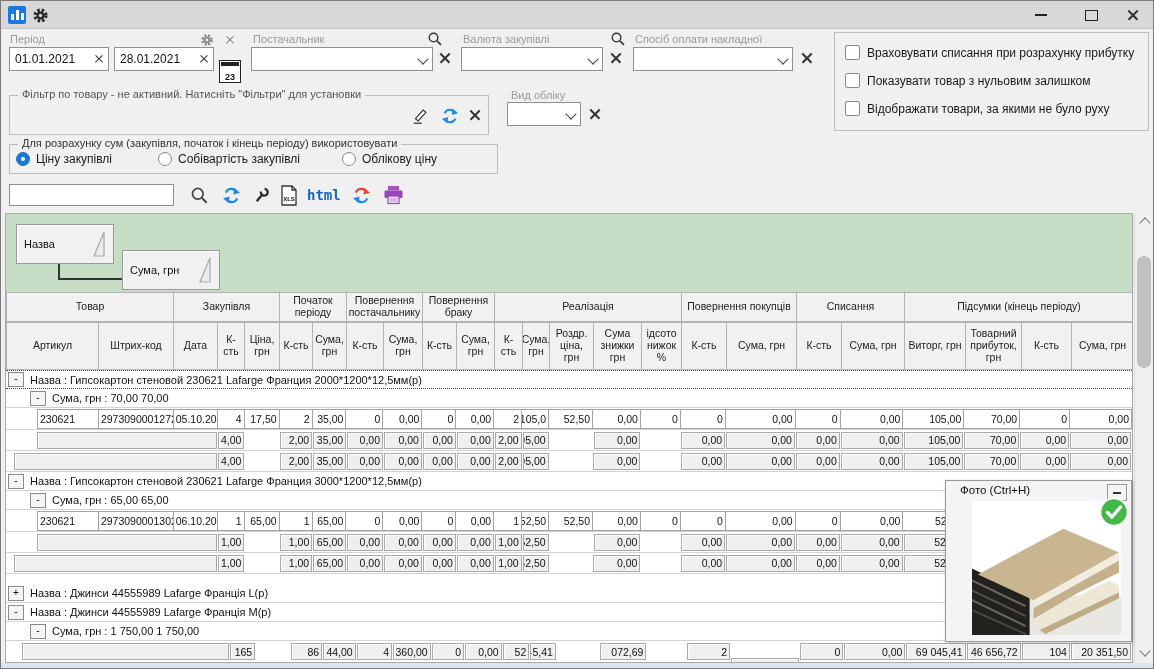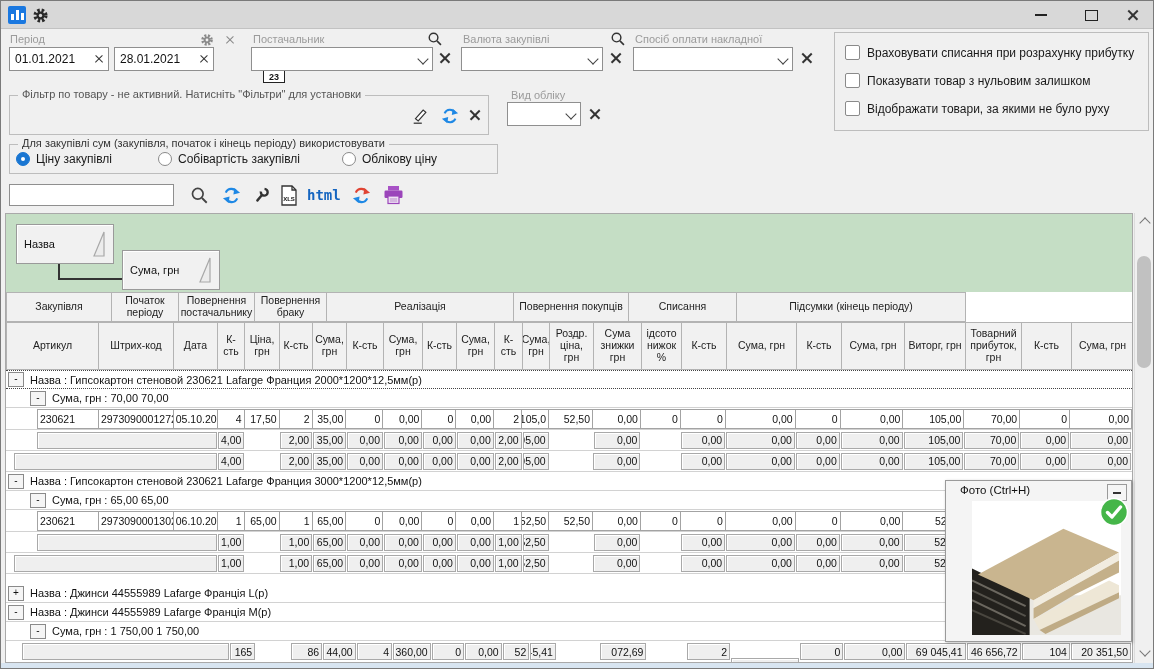--- a/index.html
+++ b/index.html
@@ -141,7 +141,7 @@
           <span class="xi small"></span>
         </span>
     </div>
-    <div class="calendar" style="left:218px;top:31px;margin-left:44px;">
+    <div class="calendar" style="left:218px;top:31px;">
         <span>23</span>
       </div>
 

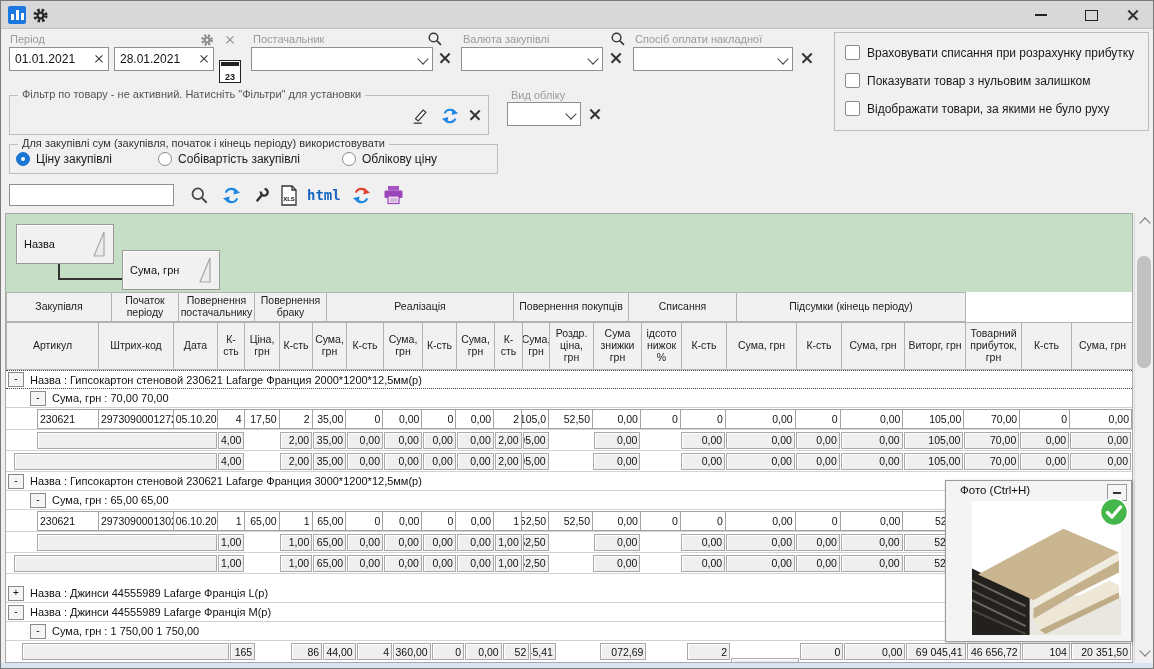--- a/index.html
+++ b/index.html
@@ -238,7 +238,7 @@
       </span>
 
     <div class="fset" style="left:8px;top:115px;width:489px;height:30px;">
-      <span class="legend" style="color:#333;">Для закупівлі сум (закупівля, початок і кінець періоду) використовувати</span>
+      <span class="legend" style="color:#333;">Для розрахунку сум (закупівля, початок і кінець періоду) використовувати</span>
       <div id="radio-list">
           <div class="rd-row" style="left: 6px; top: 7px;">
             <span class="rd-dot sel"></span>

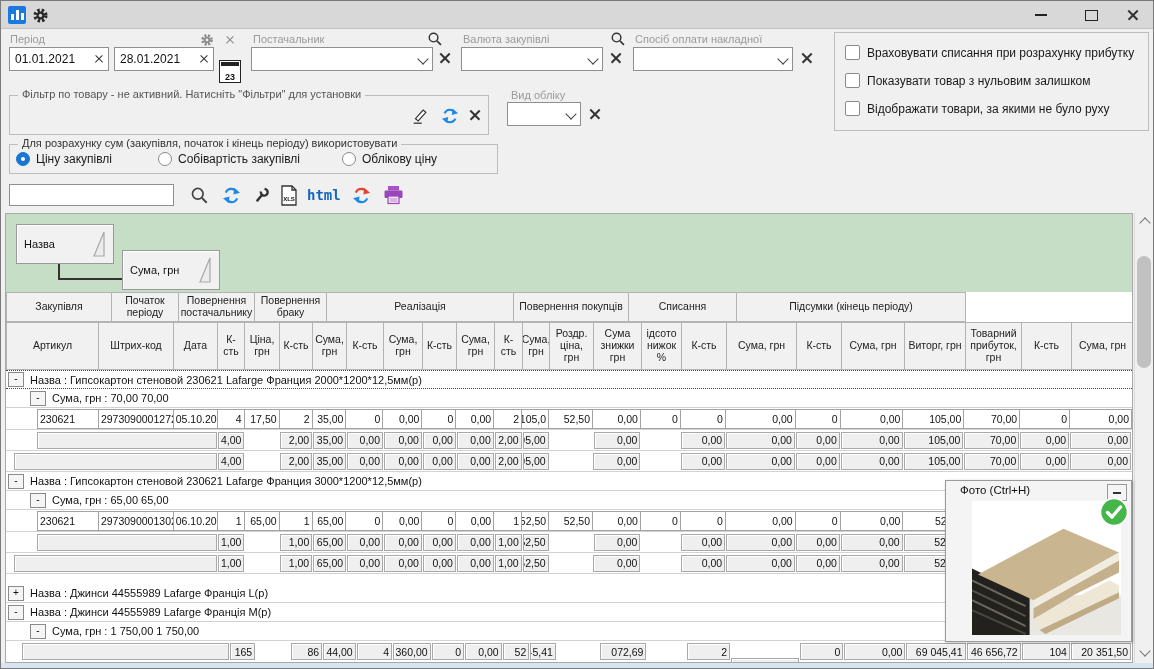--- a/index.html
+++ b/index.html
@@ -322,6 +322,7 @@
         </div>
       </div>
       <div class="hdr-row" style="top:78px;height:30px;" id="hdr-groups">
+          <div class="hcell" style="width: 168px;">Товар</div>
           <div class="hcell" style="width: 106px;">Закупівля</div>
           <div class="hcell" style="width: 67px;">Початок періоду</div>
           <div class="hcell" style="width: 76px;">Повернення постачальнику</div>

